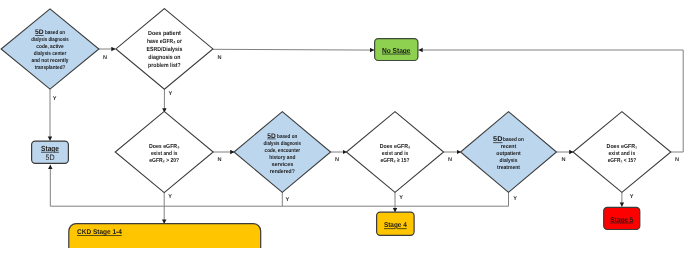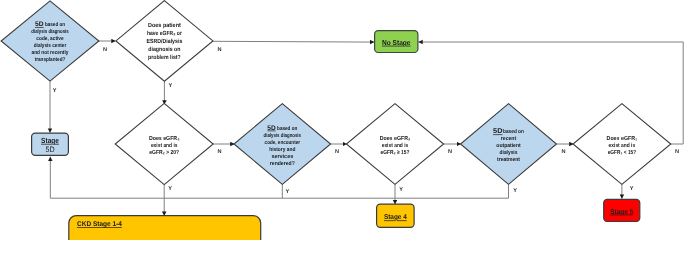--- a/index.html
+++ b/index.html
@@ -6,7 +6,7 @@
   body{width:685px;height:280px;overflow:hidden;
        font-family:"Liberation Sans",sans-serif;
        -webkit-font-smoothing:antialiased;}
-  #stage{position:relative;width:685px;height:240px;background:#fff;overflow:hidden;}
+  #stage{position:relative;width:685px;height:240px;background:#fff;overflow:hidden;margin-top:8px;}
   svg#fc{display:block;position:absolute;left:0;top:0;filter:opacity(1);}
   svg#fc text{text-rendering:geometricPrecision;
               font-family:"Liberation Sans",sans-serif;}

